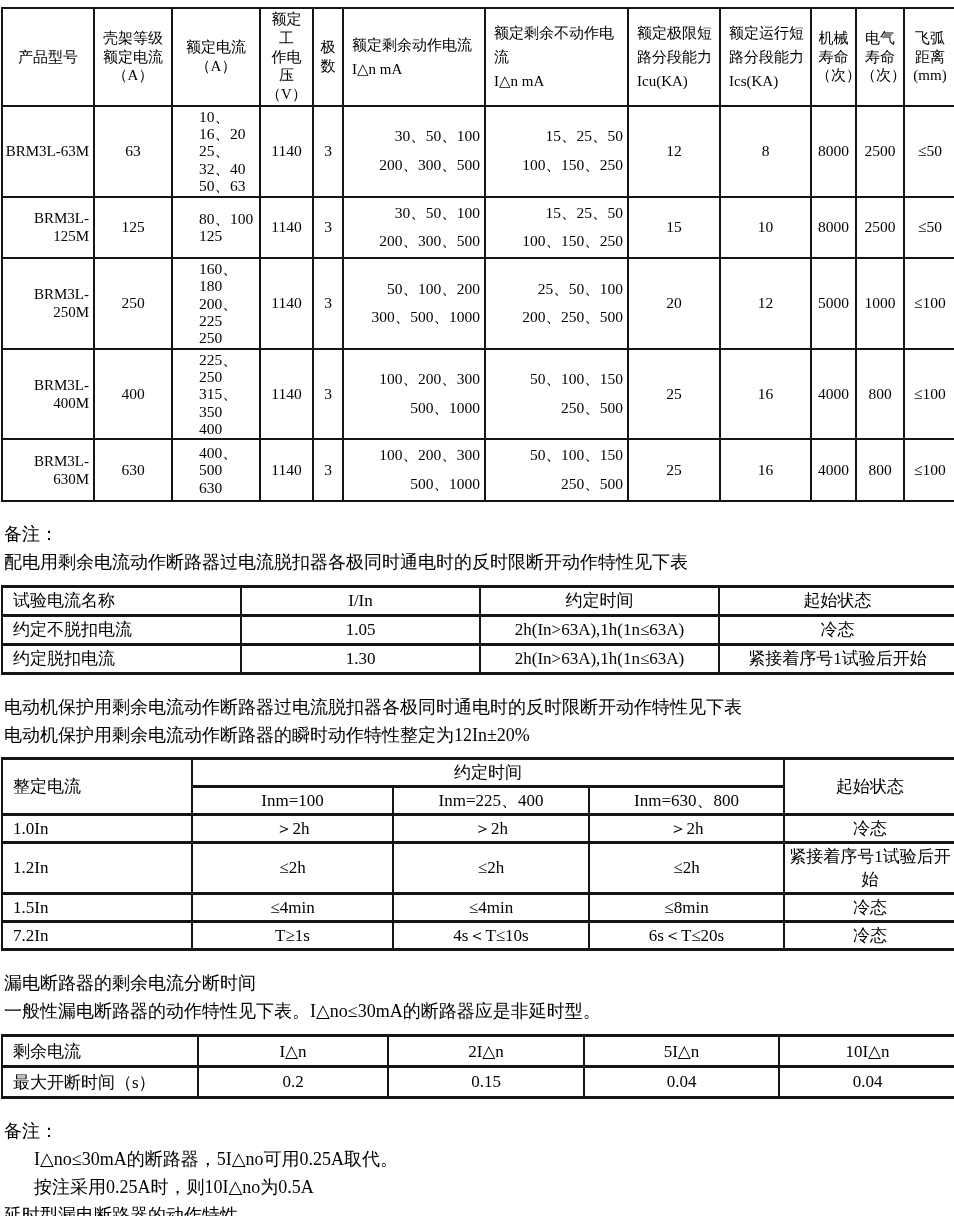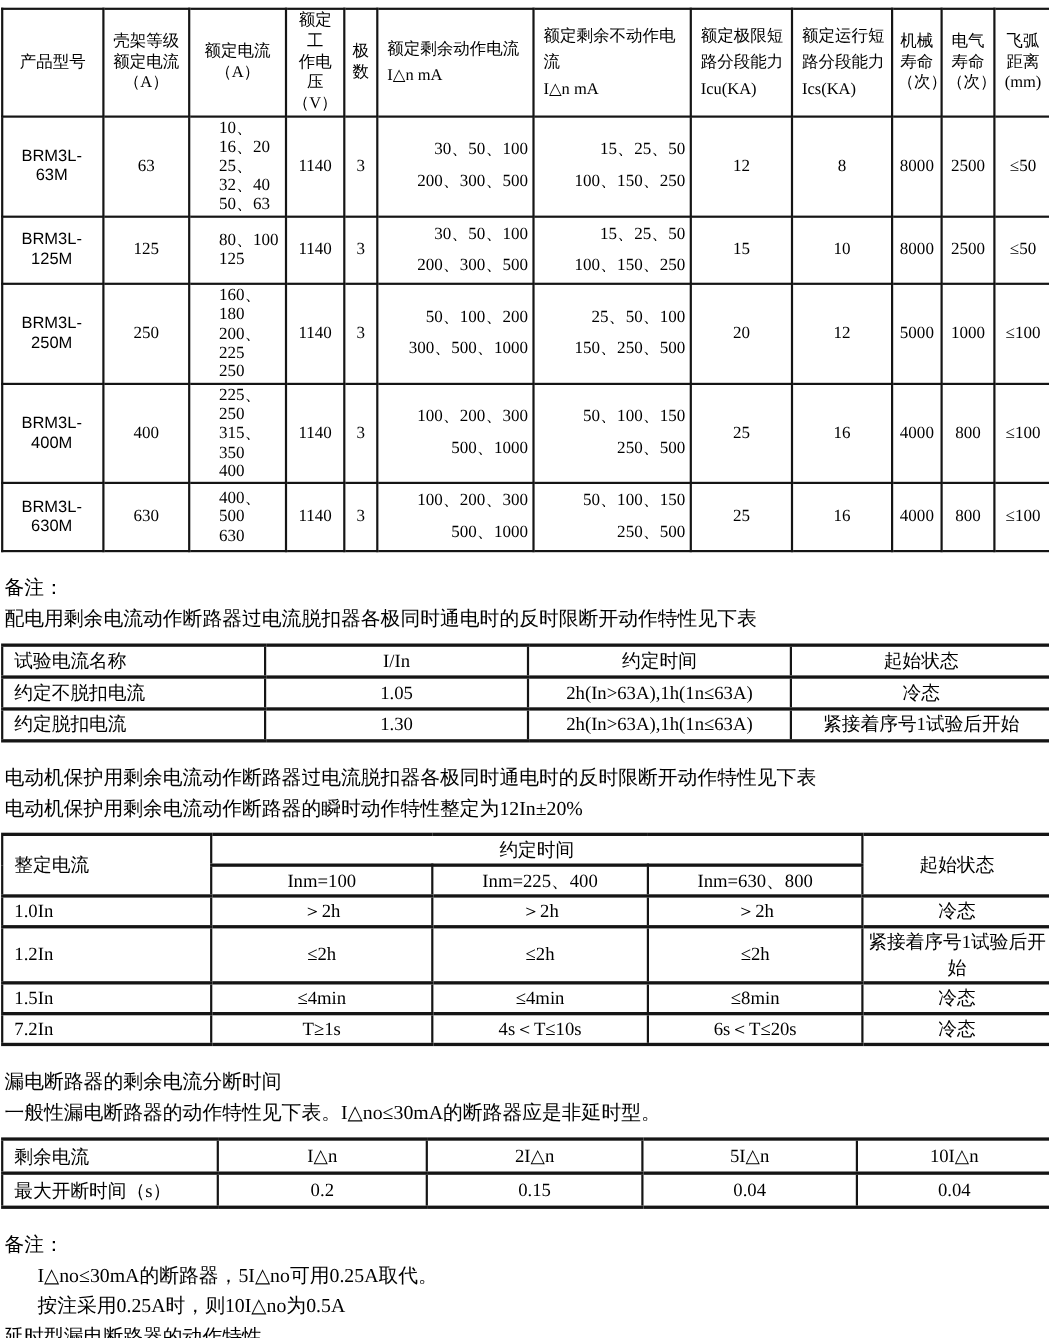--- a/index.html
+++ b/index.html
@@ -25,7 +25,7 @@
   .main-table th { font-size: 15px; line-height: 1.25; }
   .main-table td { font-size: 15.5px; line-height: 1.2; }
   .main-table .hdr-left { text-align: left; padding-left: 8px; line-height: 1.6; }
-  .main-table td.model { text-align: center; padding-left: 2px; font-family: Liberation Sans, sans-serif; font-size: 15px; }
+  .main-table td.model { text-align: right; padding-left: 2px; font-family: Liberation Serif, serif; font-size: 15px; }
   .main-table td.list   { text-align: left; padding-left: 26px; line-height: 1.12; }
   .main-table td.spread { text-align: right; padding-left: 10px; line-height: 1.85; }
   .main-table tr.datarow { height: 56px; }

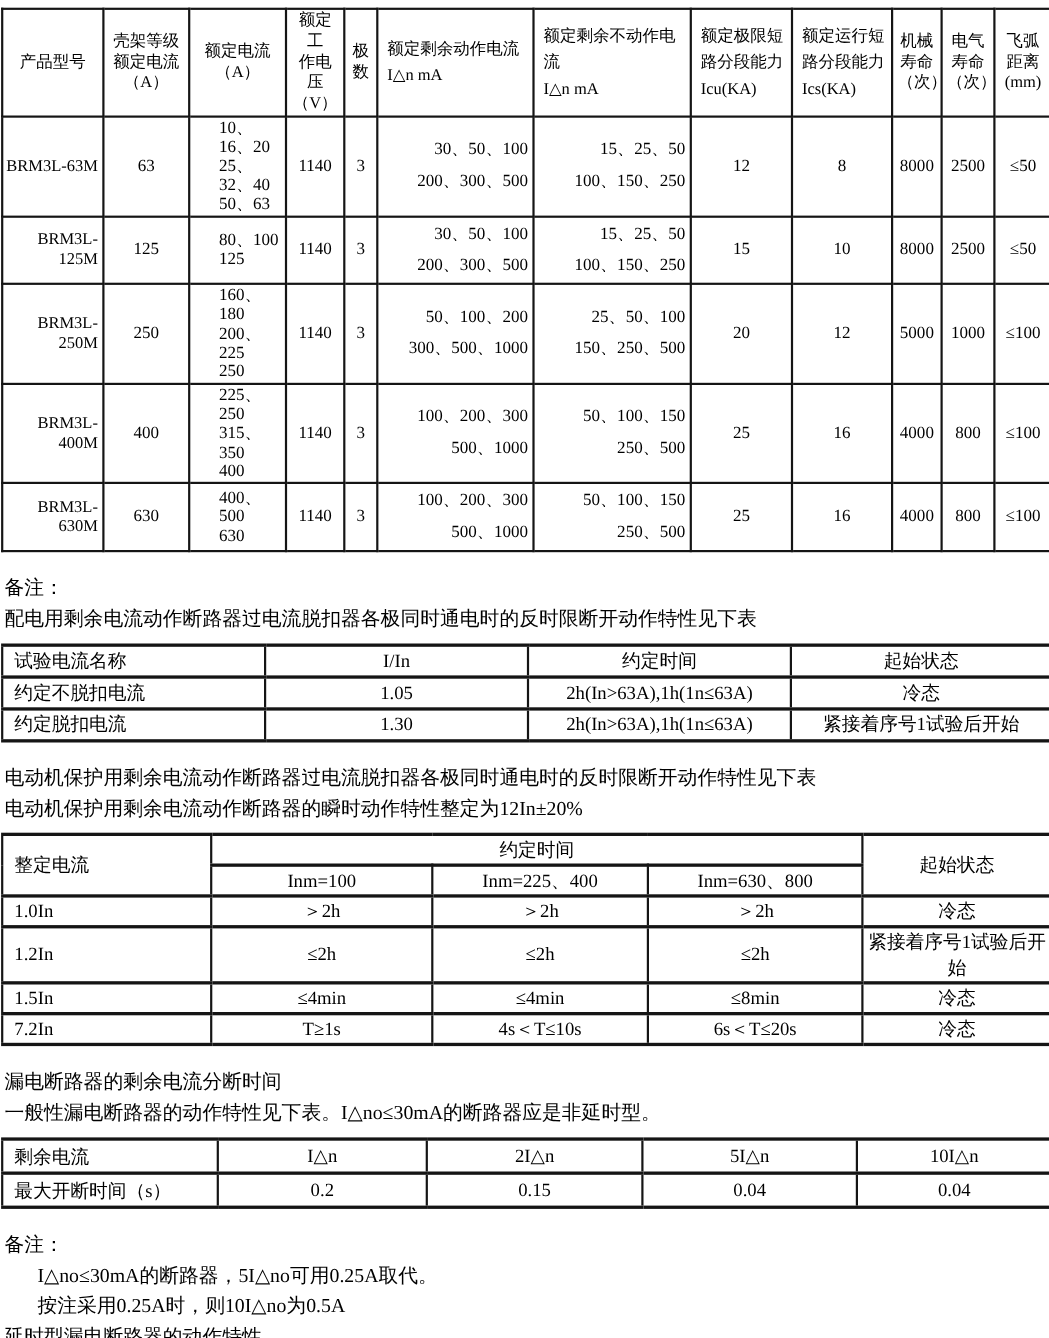--- a/index.html
+++ b/index.html
@@ -146,7 +146,7 @@
       <td class="spread">50、100、200
 300、500、1000</td>
       <td class="spread">25、50、100
-150、250、500</td>
+200、250、500</td>
       <td>20</td>
       <td>12</td>
       <td>5000</td>

